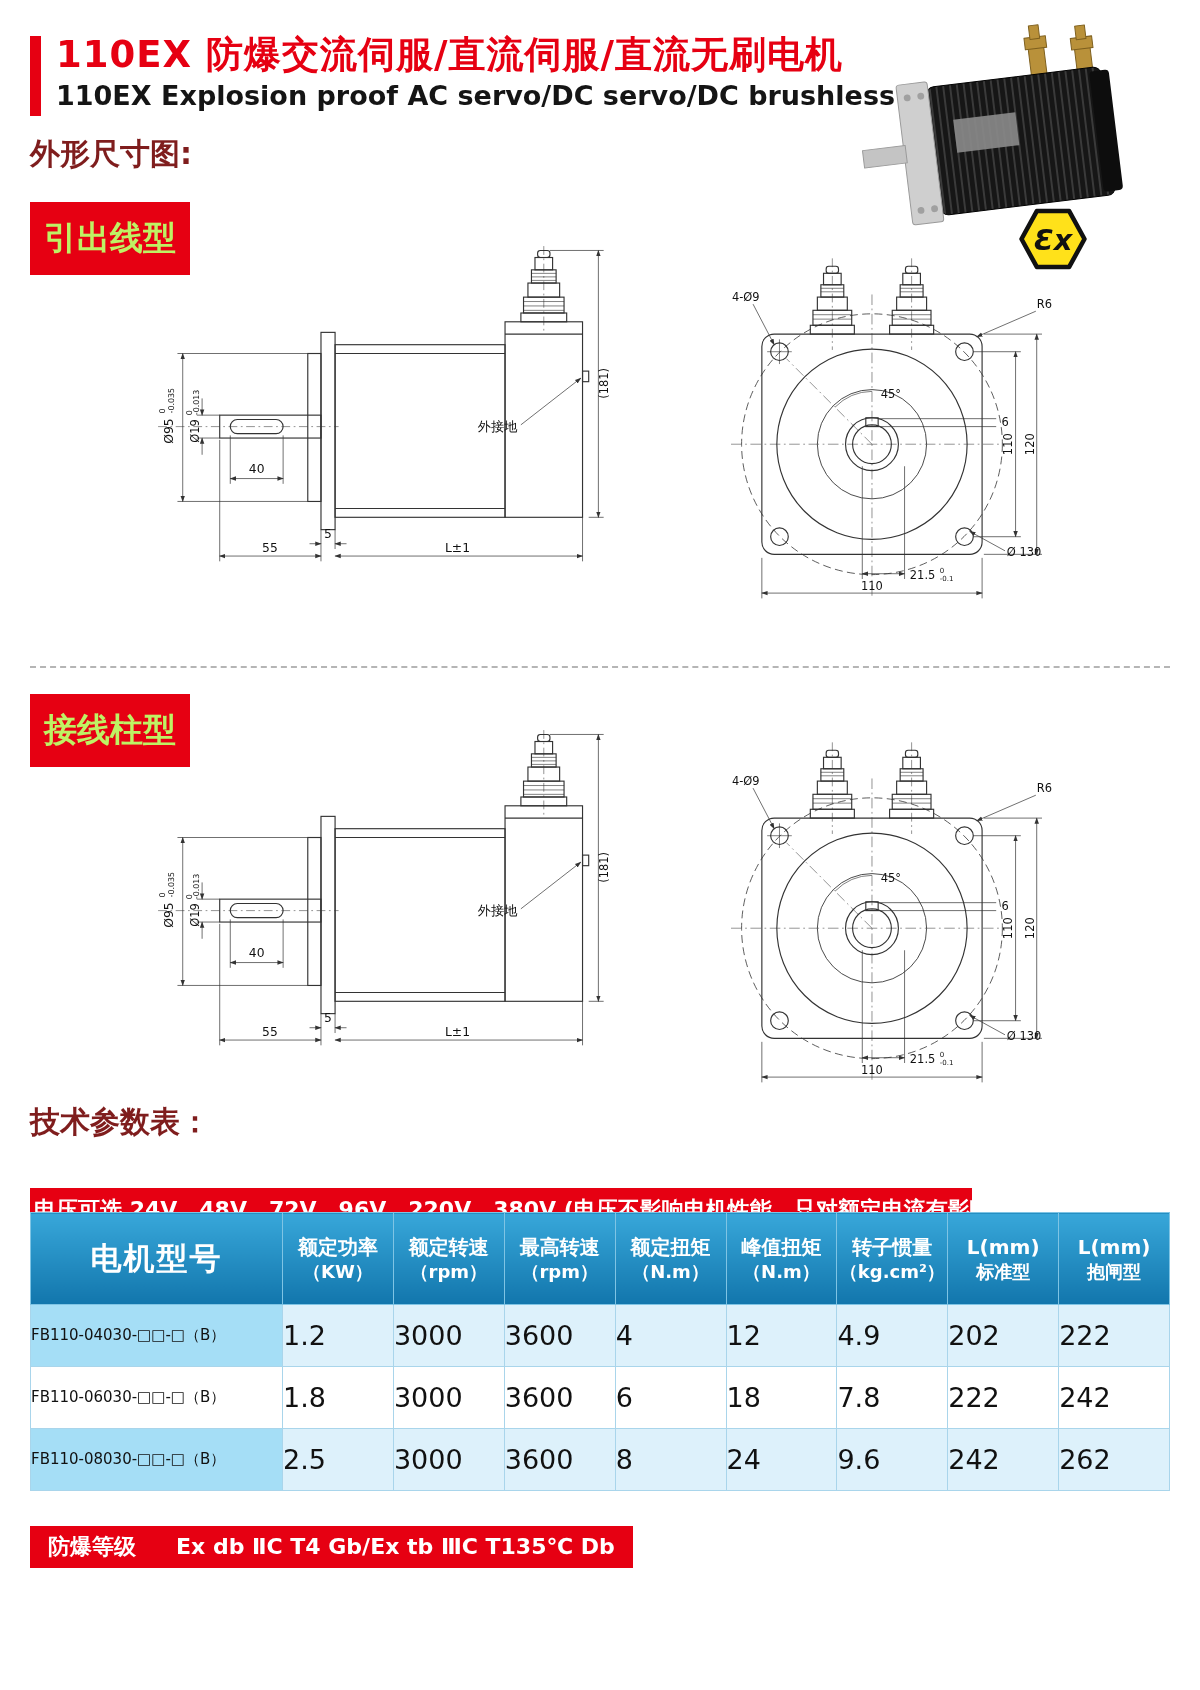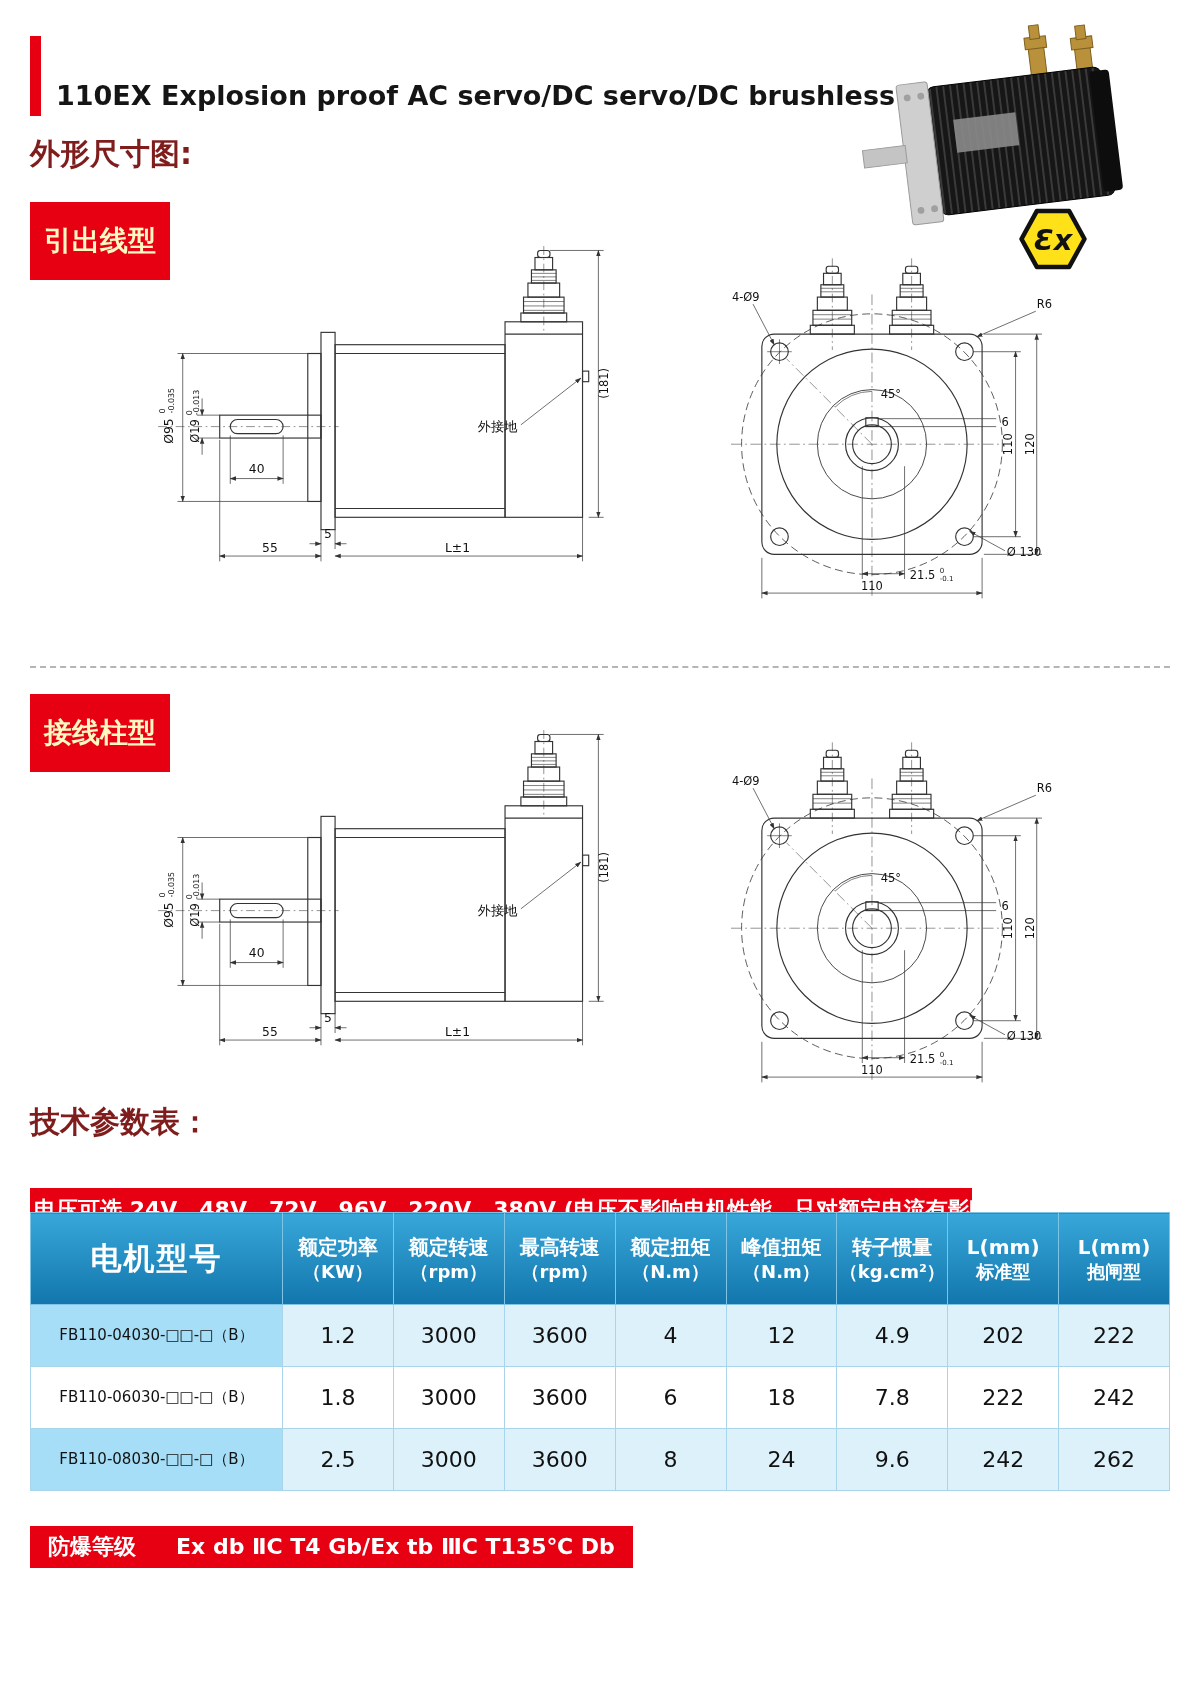--- a/index.html
+++ b/index.html
@@ -66,6 +66,7 @@
 <div class="page">
 
   <div class="accent-bar"></div>
+  <div class="title-cn">110EX 防爆交流伺服/直流伺服/直流无刷电机</div>
   <div class="title-en">110EX Explosion proof AC servo/DC servo/DC brushless motor</div>
 
   <svg class="photo" viewBox="0 0 320 220">

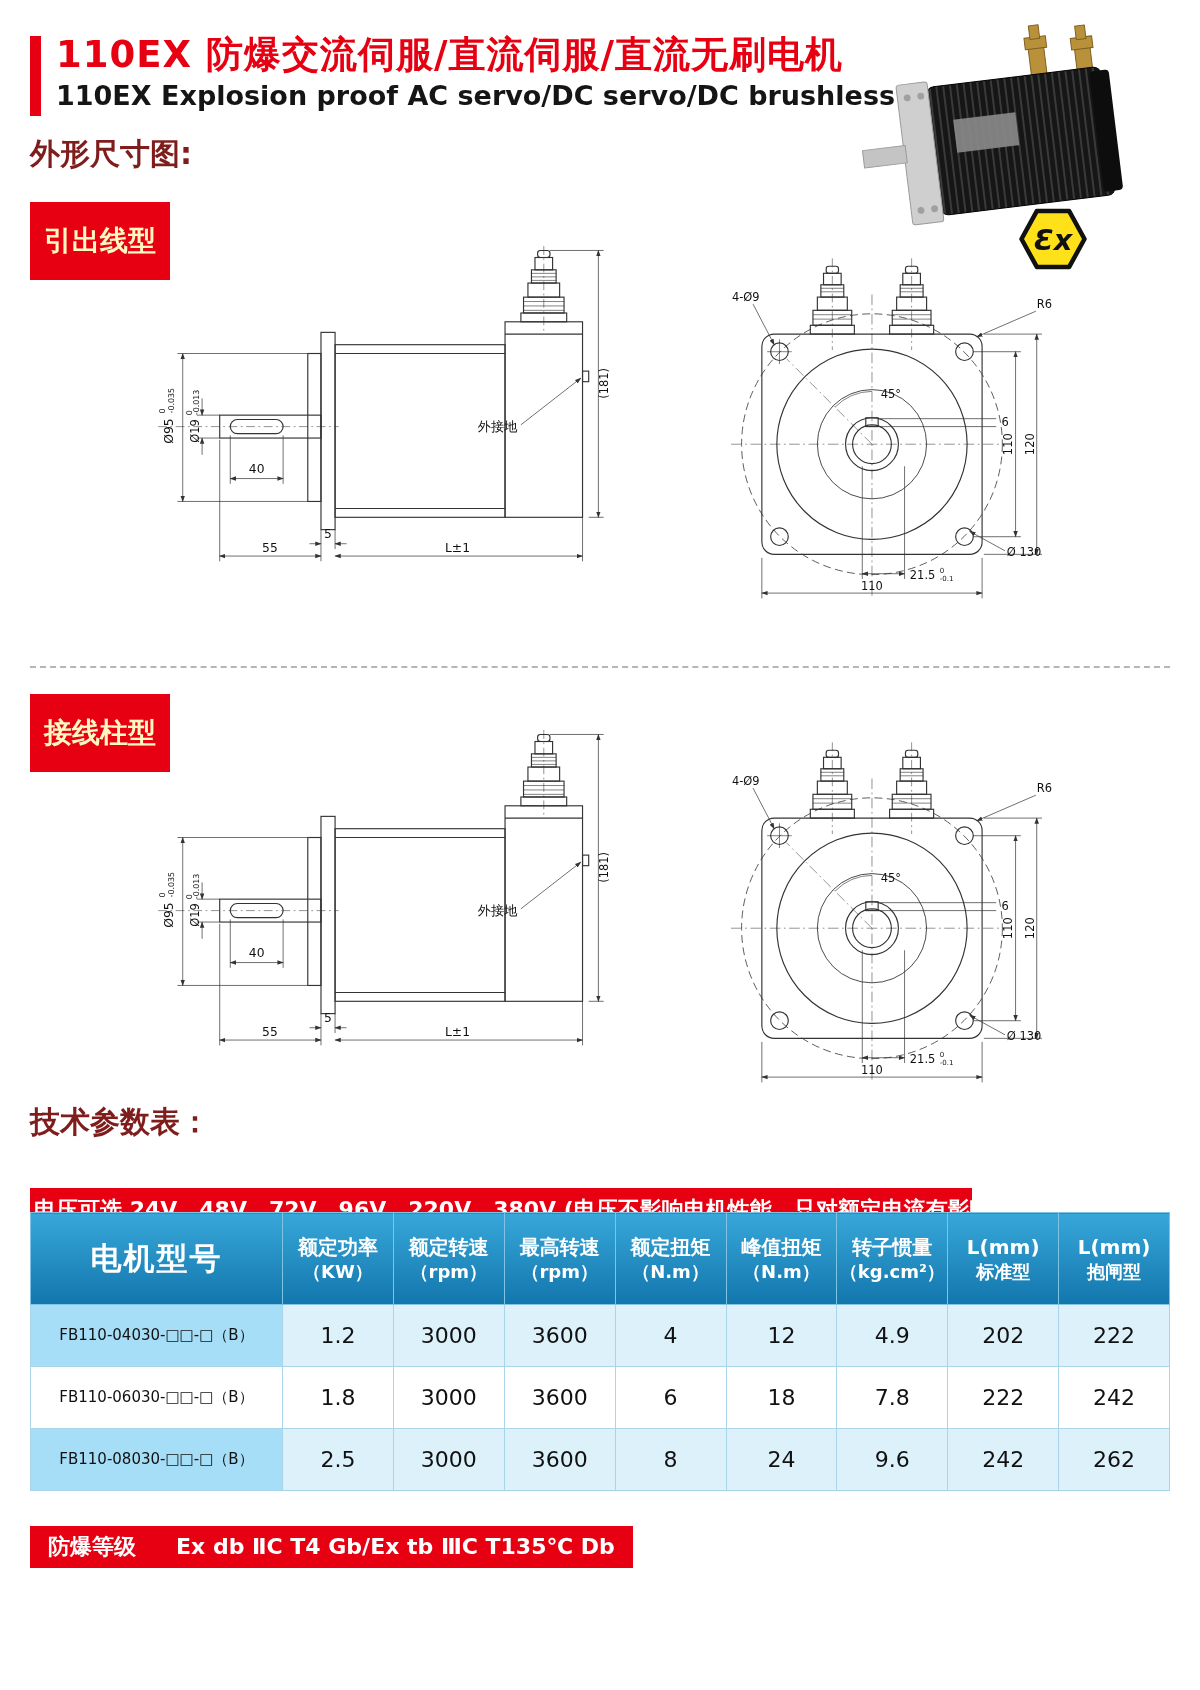--- a/index.html
+++ b/index.html
@@ -17,7 +17,7 @@
   #outline-title{left:30px;top:134px}
   #params-title{left:30px;top:1102px}
 
-  .badge{position:absolute;background:#e60012;color:#fef9c3;font-size:28px;font-weight:bold;padding:20px 14px;white-space:nowrap}
+  .badge{position:absolute;background:#e60012;color:#bef264;font-size:33px;font-weight:bold;padding:14px 14px;white-space:nowrap}
   #badge-lead{left:30px;top:202px}
   #badge-terminal{left:30px;top:694px}
 

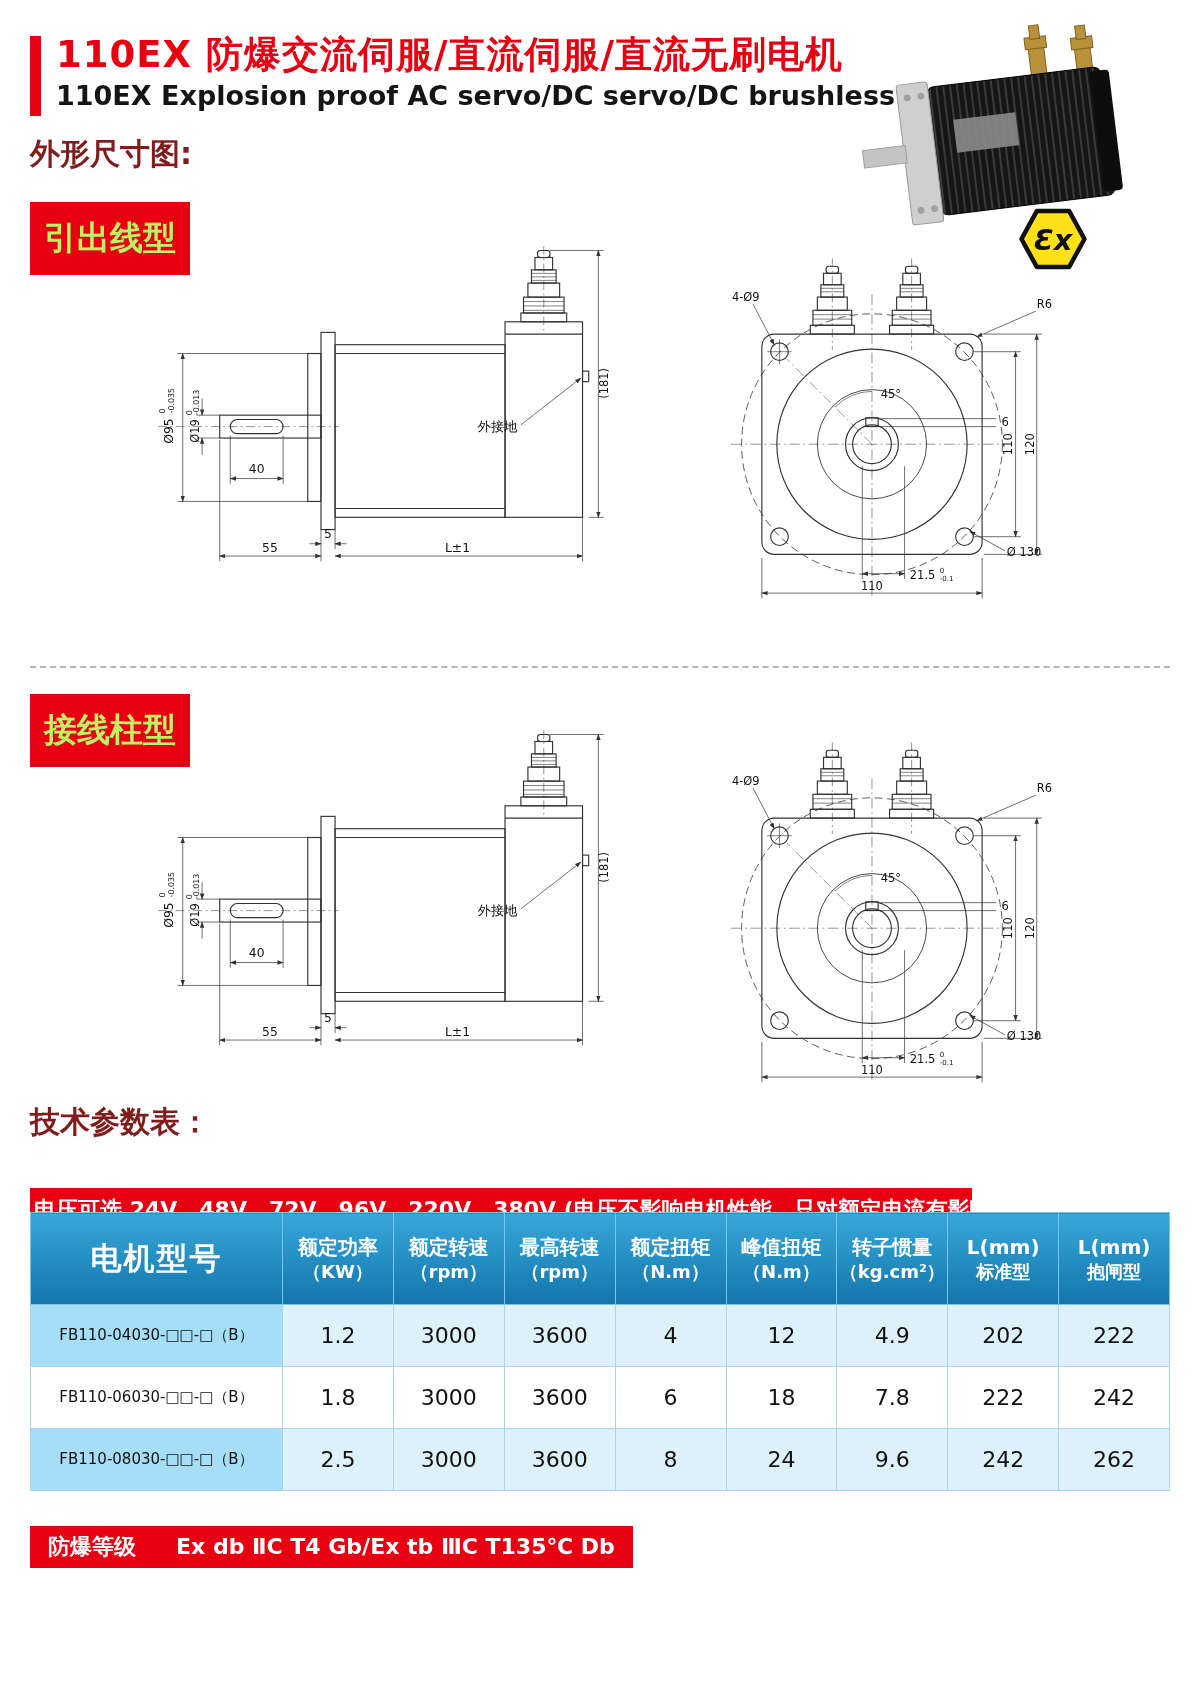--- a/index.html
+++ b/index.html
@@ -32,7 +32,7 @@
 
   #voltage{position:absolute;left:30px;top:1188px;width:942px;background:#e60012;color:#fff;font-size:22px;font-weight:bold;padding:7px 4px;white-space:nowrap}
 
-  #spec{position:absolute;left:30px;top:1212px;width:1140px;border-collapse:collapse;table-layout:fixed;text-align:center}
+  #spec{position:absolute;left:30px;top:1212px;width:1140px;border-collapse:collapse;table-layout:fixed;}
   #spec th{background:linear-gradient(#38a7da,#1276ac);color:#fff;border:1px solid #7fc4e4;font-weight:bold;vertical-align:middle;padding:6px 2px}
   #spec thead tr{height:92px}
   #spec th .l1{font-size:20px;line-height:1.3}

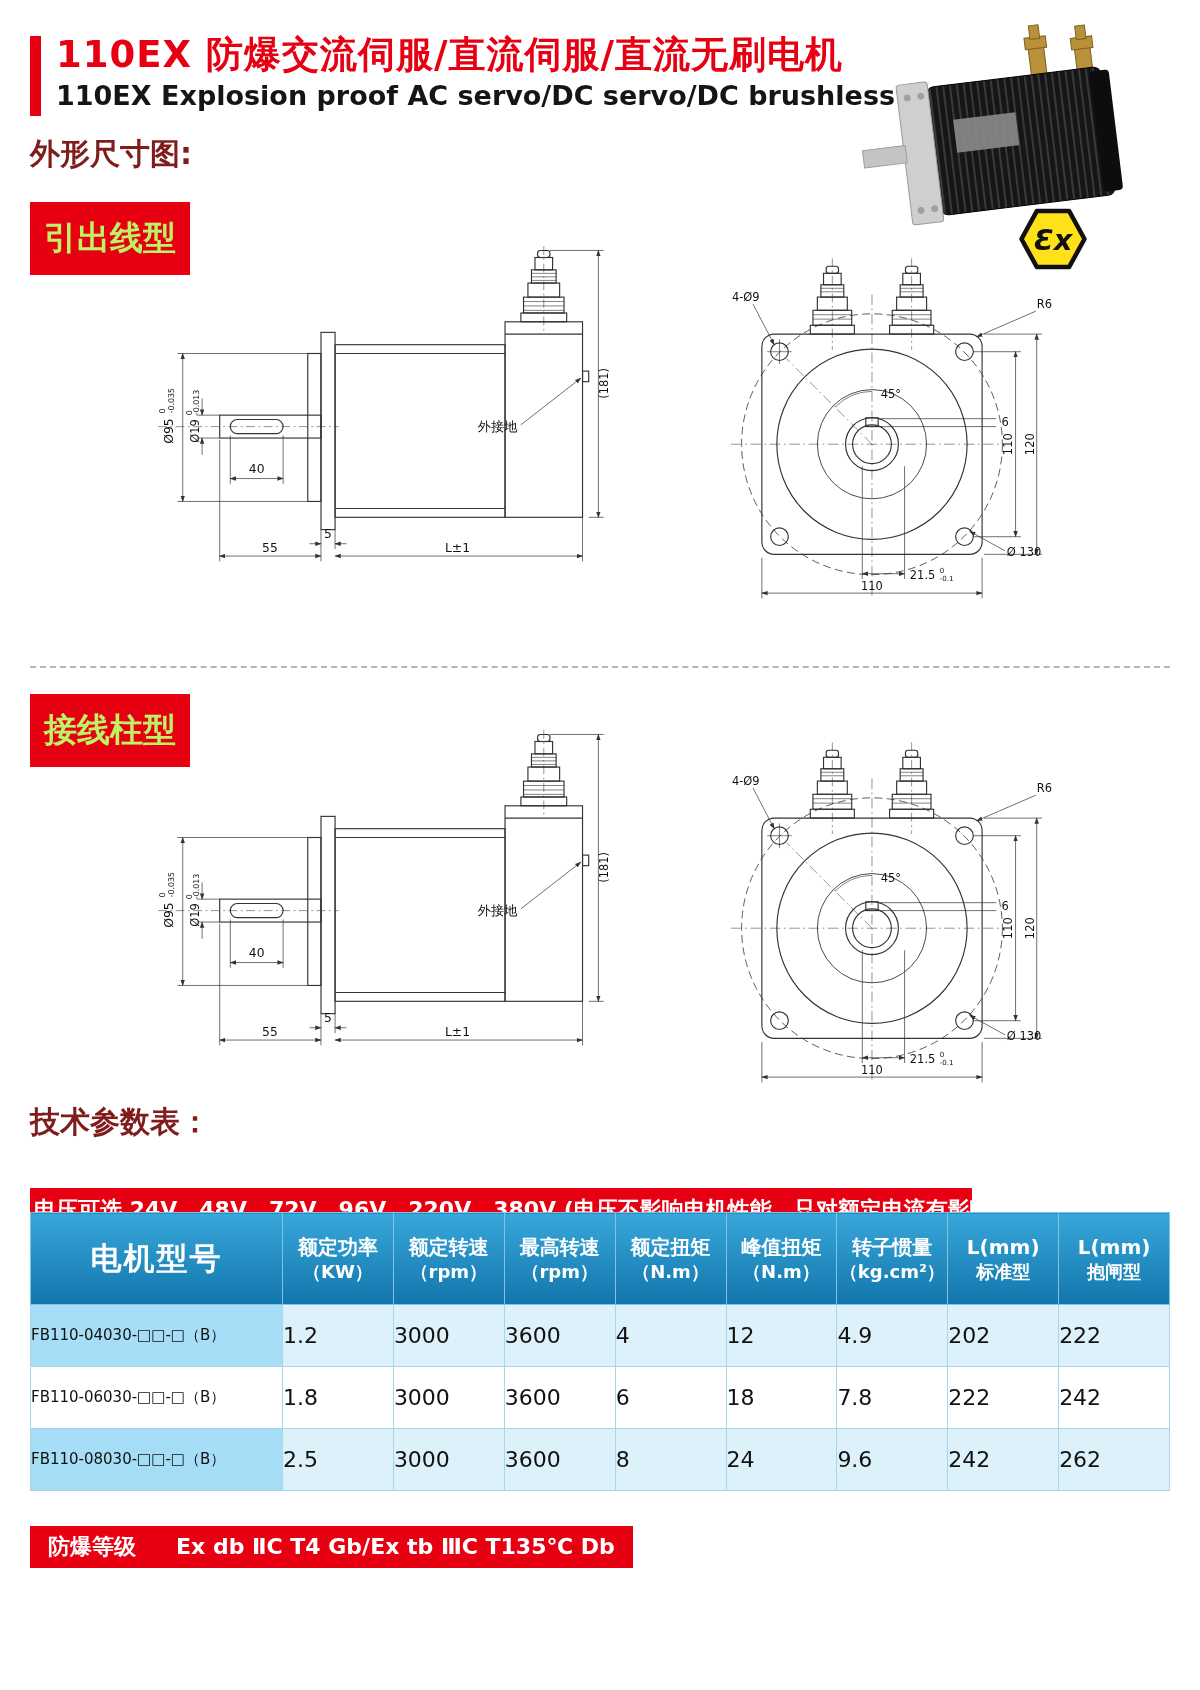--- a/index.html
+++ b/index.html
@@ -38,7 +38,7 @@
   #spec th .l1{font-size:20px;line-height:1.3}
   #spec th .l2{font-size:18px;line-height:1.3}
   #spec th.model-h{font-size:31px;letter-spacing:2px}
-  #spec td{border:1px solid #a9d5eb;font-size:22px;height:62px;background:#fff;color:#111}
+  #spec td{border:1px solid #a9d5eb;font-size:27px;height:62px;background:#fff;color:#111}
   #spec tr.alt td{background:#ddf1fb}
   #spec tr.alt td.model{background:#a5def6}
   #spec td.model{font-size:15px}

